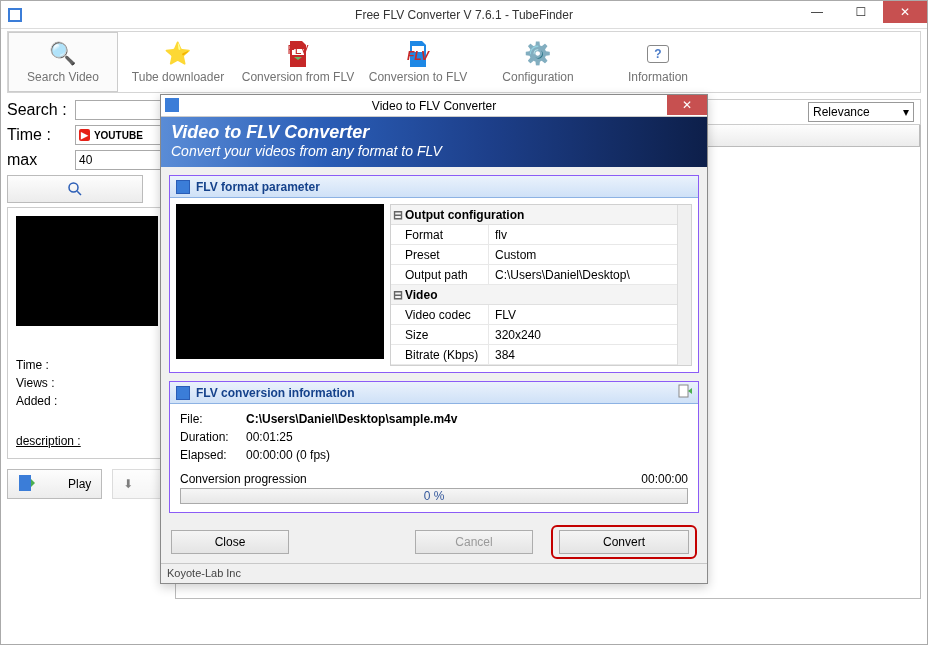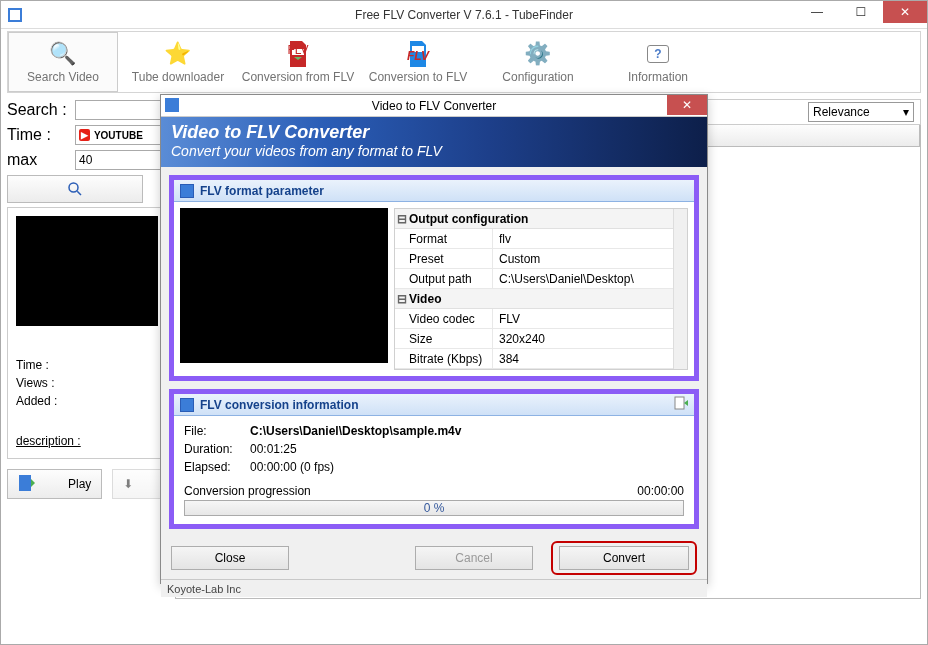--- a/index.html
+++ b/index.html
@@ -52,7 +52,7 @@
 .banner h1 { margin: 0; font-size: 18px; font-weight: bold; font-style: italic; }
 .banner p { margin: 0; font-size: 14px; font-style: italic; }
 
-.panel { margin: 8px; border: 5px solid #8b5cf6; background: #fff; }
+.panel { margin: 8px; border: 1px solid #8b5cf6; background: #fff; }
 .panel-head { height: 22px; background: linear-gradient(#eaf2fc,#cfe1f7); border-bottom: 1px solid #8db2e3; display: flex; align-items: center; padding: 0 6px; gap: 6px; color: #15428b; font-weight: bold; position: relative; }
 .panel-head .doc-icon { width: 14px; height: 14px; background: #3b7dd8; border: 1px solid #2a5db6; }
 .panel-head .export-icon { position: absolute; right: 6px; }

